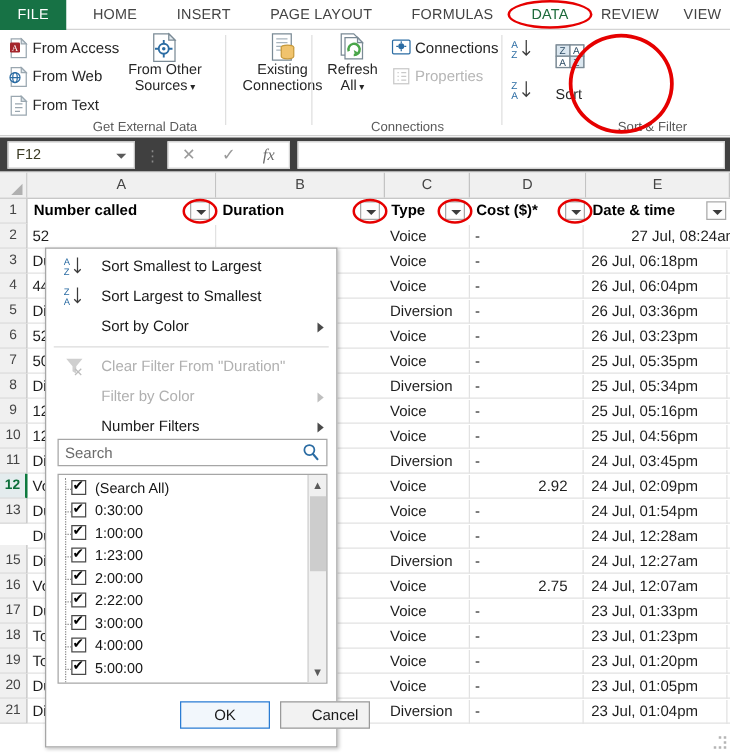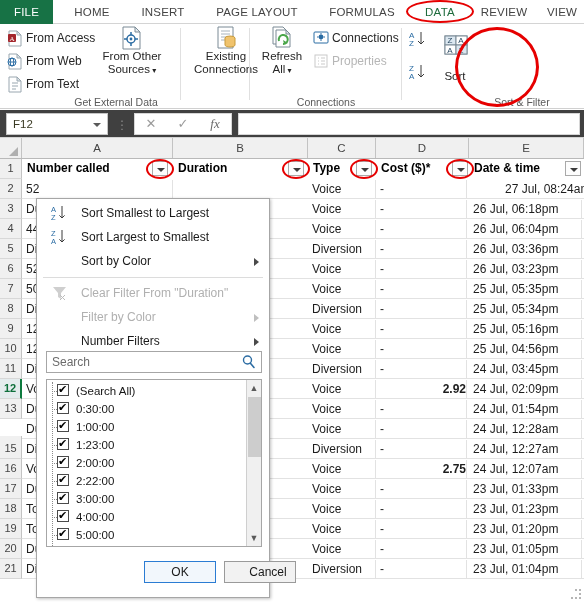--- a/index.html
+++ b/index.html
@@ -126,7 +126,7 @@
     font-size: 12px; color: #1d1d1d; white-space: nowrap; overflow: hidden;
     padding-left: 3px; border-right: 1px solid #e2e2e2;
   }
-  .cell.num { text-align: right; padding-right: 0; padding-left: 0; font-weight: bold; }
+  .cell.num { text-align: right; padding-right: 12px; padding-left: 0; }
   .cell.hdr { font-weight: bold; font-size: 12px; color: #000; }
 
   .fdrop {

